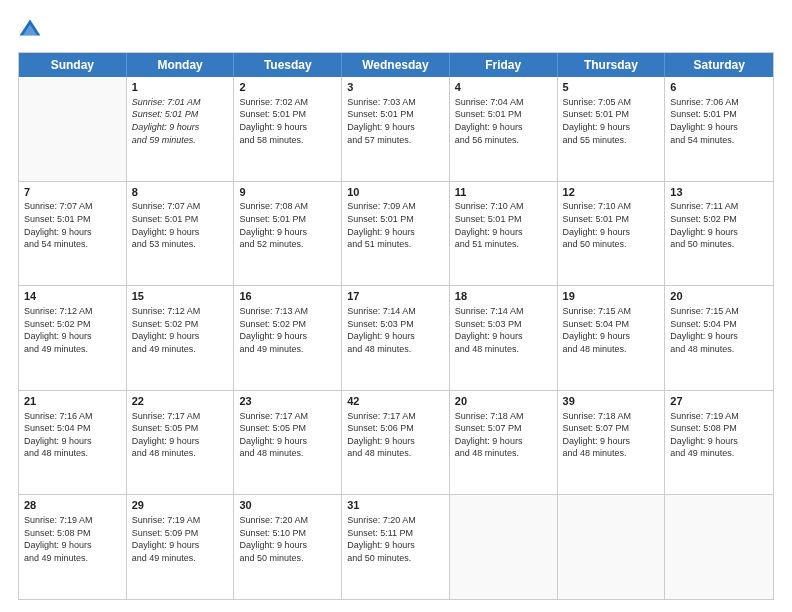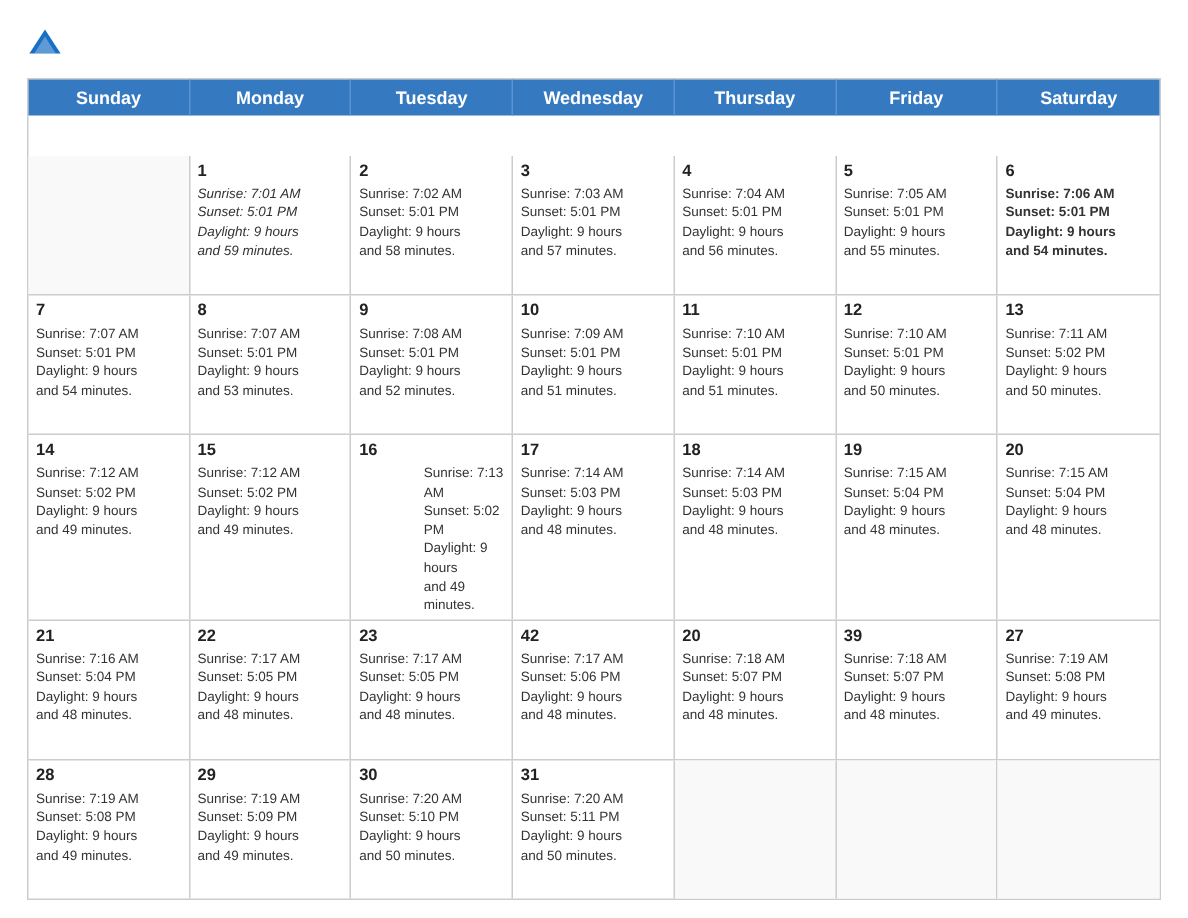--- a/index.html
+++ b/index.html
@@ -55,7 +55,6 @@
       display: flex;
       flex-direction: column;
       border: 1px solid #ccc;
-      gap: 27px;
     }
     .cal-header {
       display: grid;

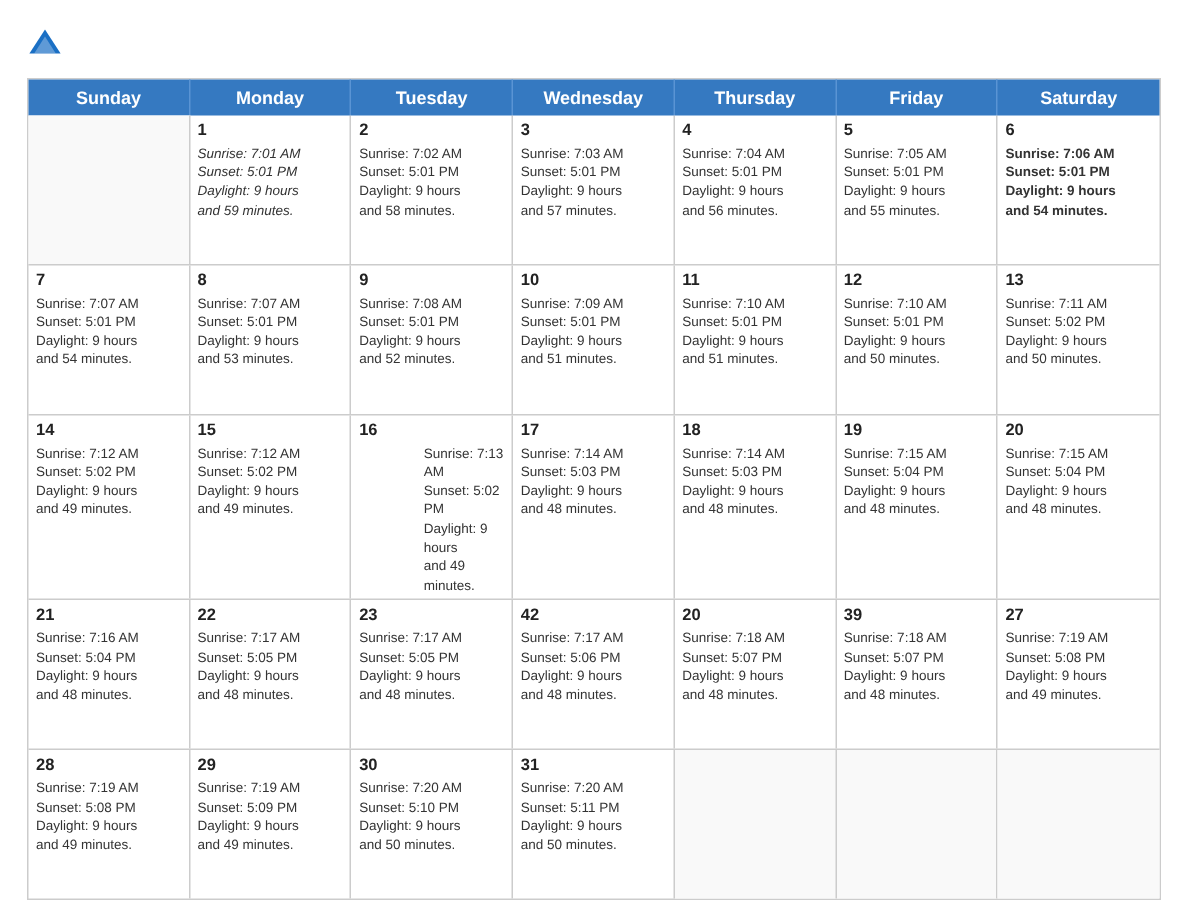--- a/index.html
+++ b/index.html
@@ -134,8 +134,8 @@
         <div class="cal-header-cell">Monday</div>
         <div class="cal-header-cell">Tuesday</div>
         <div class="cal-header-cell">Wednesday</div>
+        <div class="cal-header-cell">Friday</div>
         <div class="cal-header-cell">Thursday</div>
-        <div class="cal-header-cell">Friday</div>
         <div class="cal-header-cell">Saturday</div>
       </div>
     <div class="cal-body">

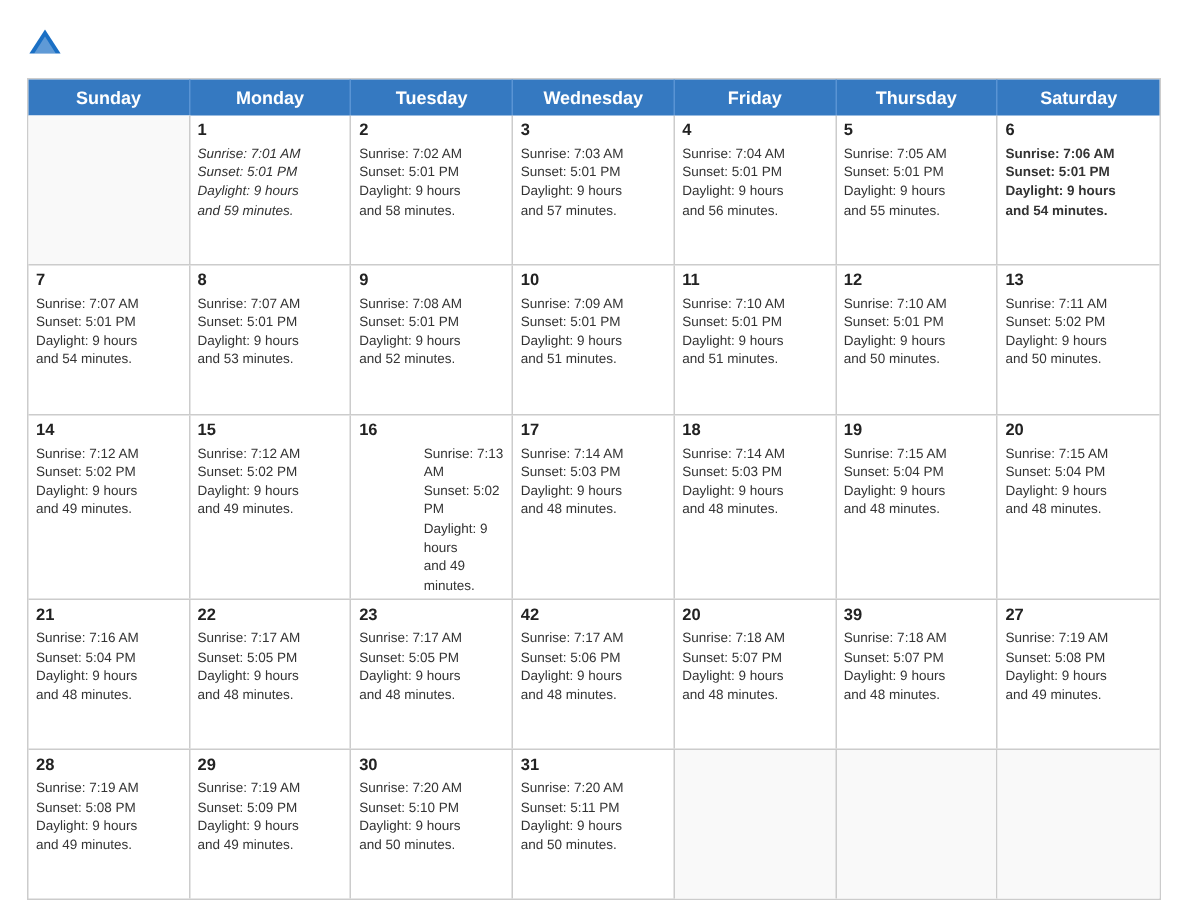--- a/index.html
+++ b/index.html
@@ -178,7 +178,7 @@
           </div>
           <div class="cal-cell">
             <span class="day-num">6</span>
-            <div class="cell-info" style="white-space: pre-line; font-weight: bold;">Sunrise: 7:06 AM
+            <div class="cell-info" style="white-space: pre-line;">Sunrise: 7:06 AM
 Sunset: 5:01 PM
 Daylight: 9 hours
 and 54 minutes.</div>

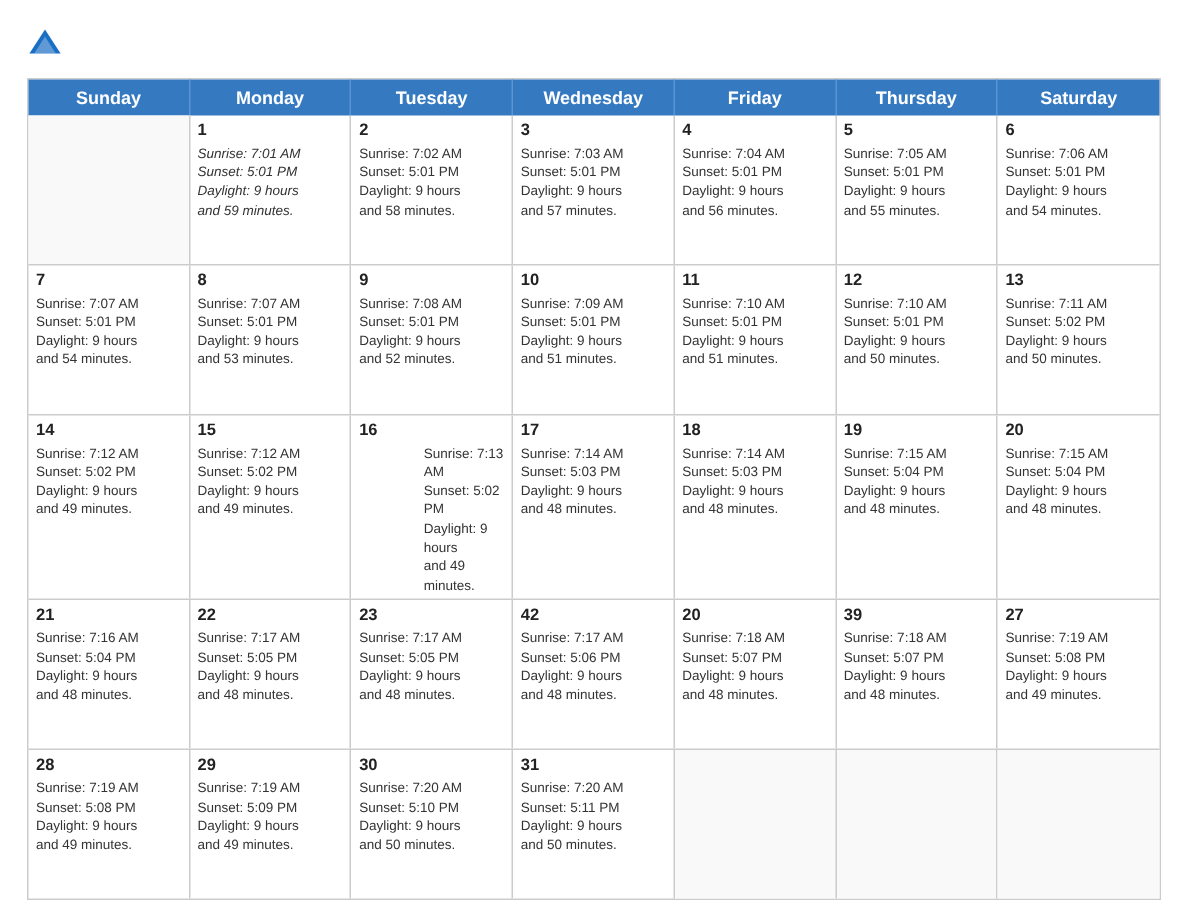--- a/index.html
+++ b/index.html
@@ -252,7 +252,7 @@
           </div>
           <div class="cal-cell">
             <span class="day-num">16</span>
-            <div class="cell-info" style="white-space: pre-line; margin-left: 43px;">Sunrise: 7:13 AM
+            <div class="cell-info" style="white-space: pre-line;">Sunrise: 7:13 AM
 Sunset: 5:02 PM
 Daylight: 9 hours
 and 49 minutes.</div>

